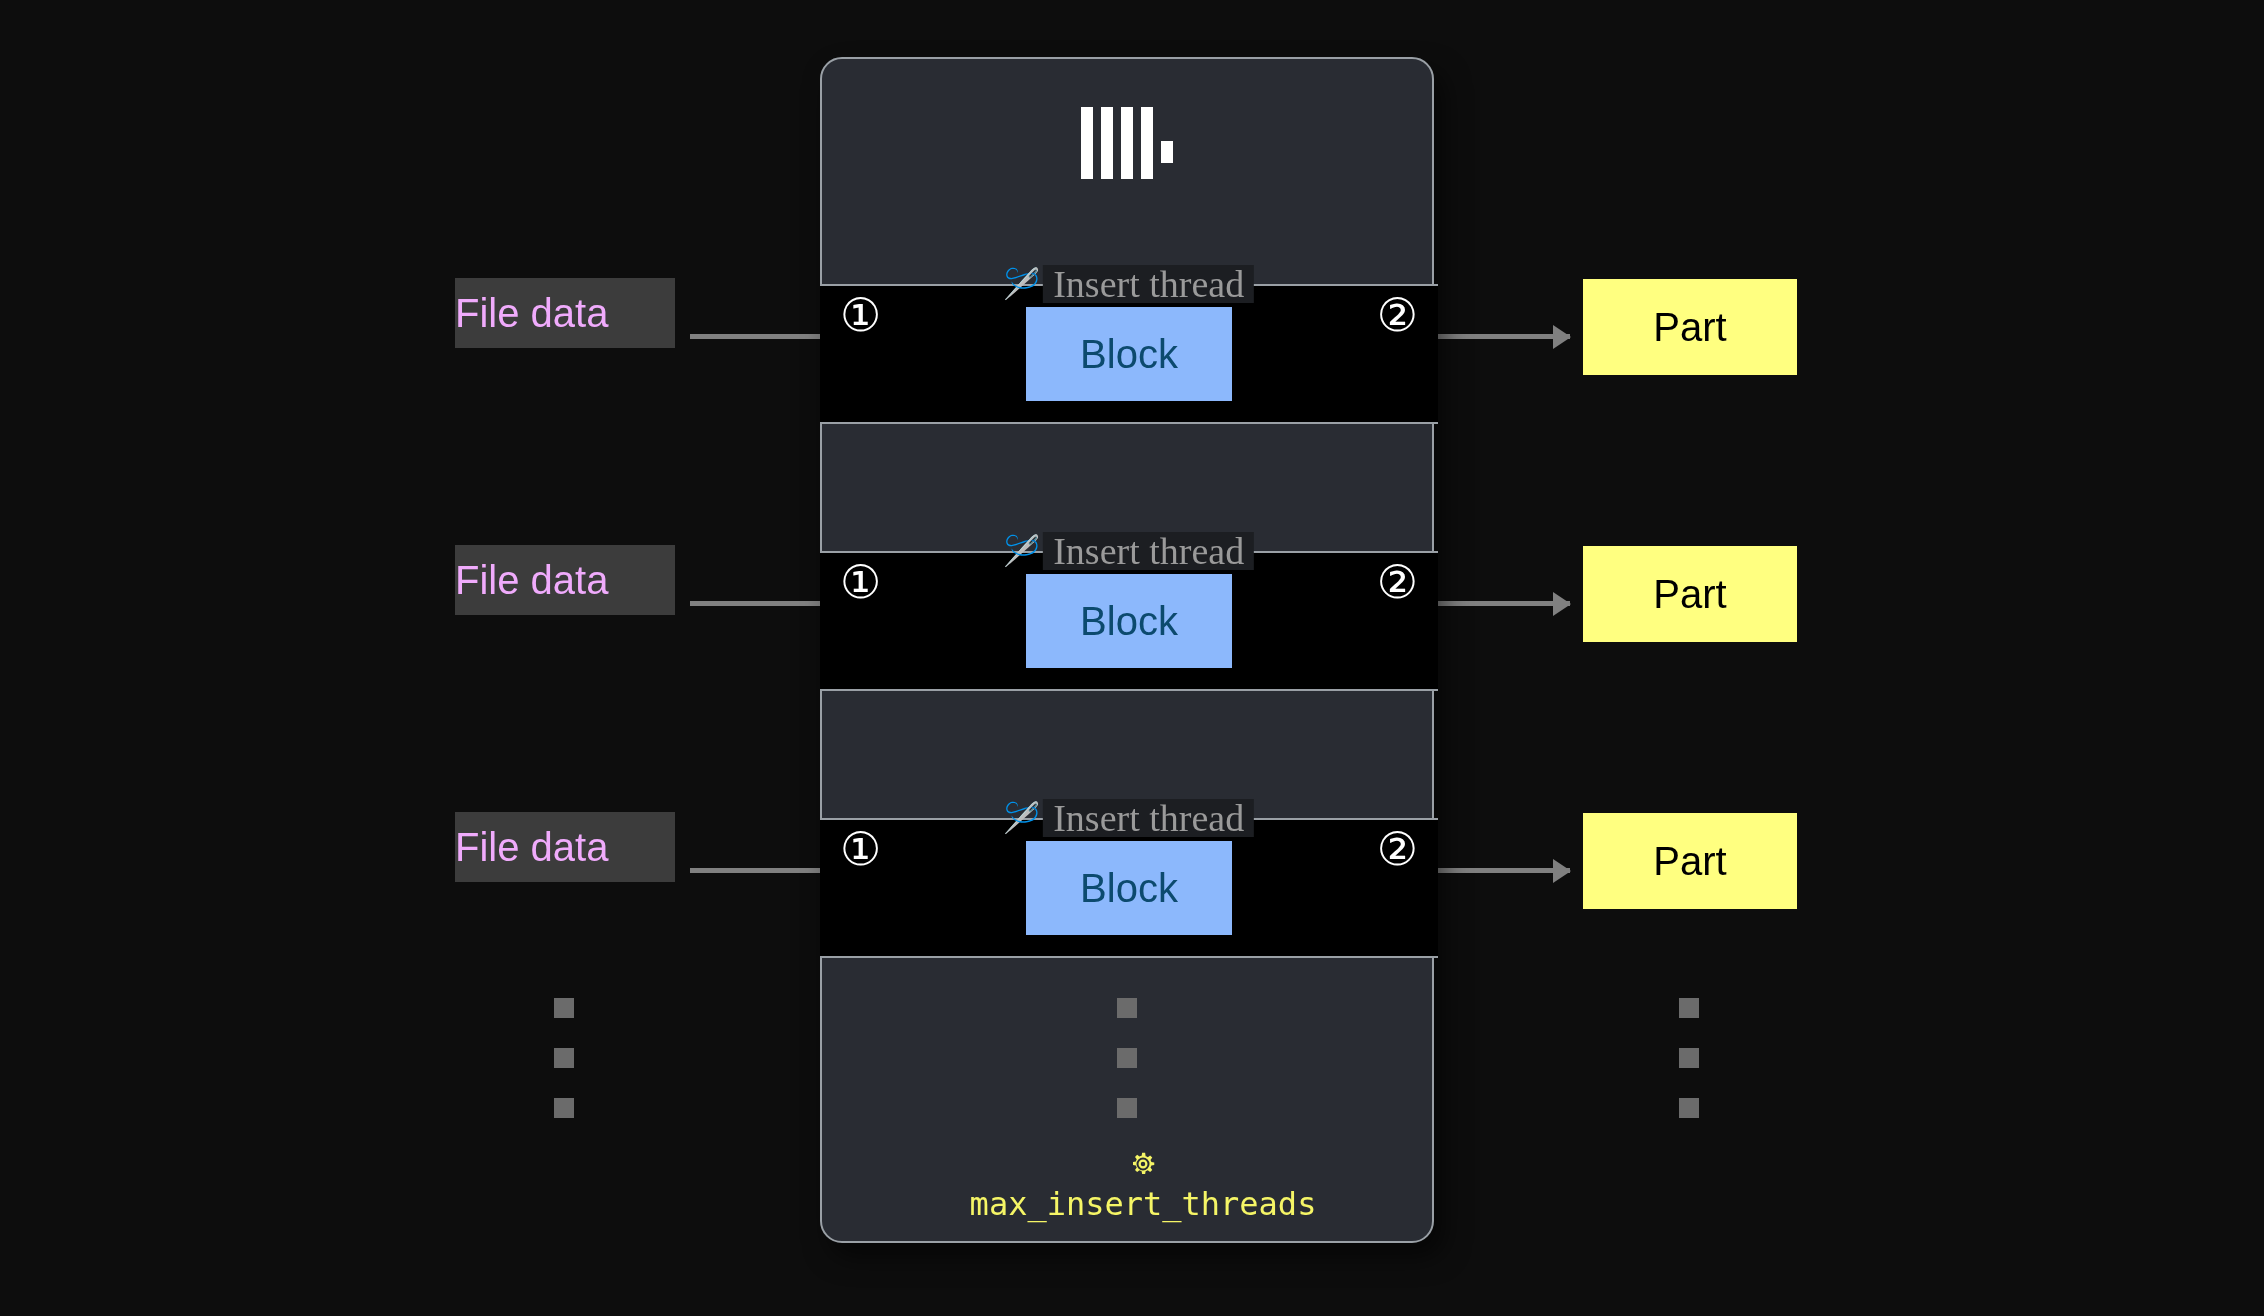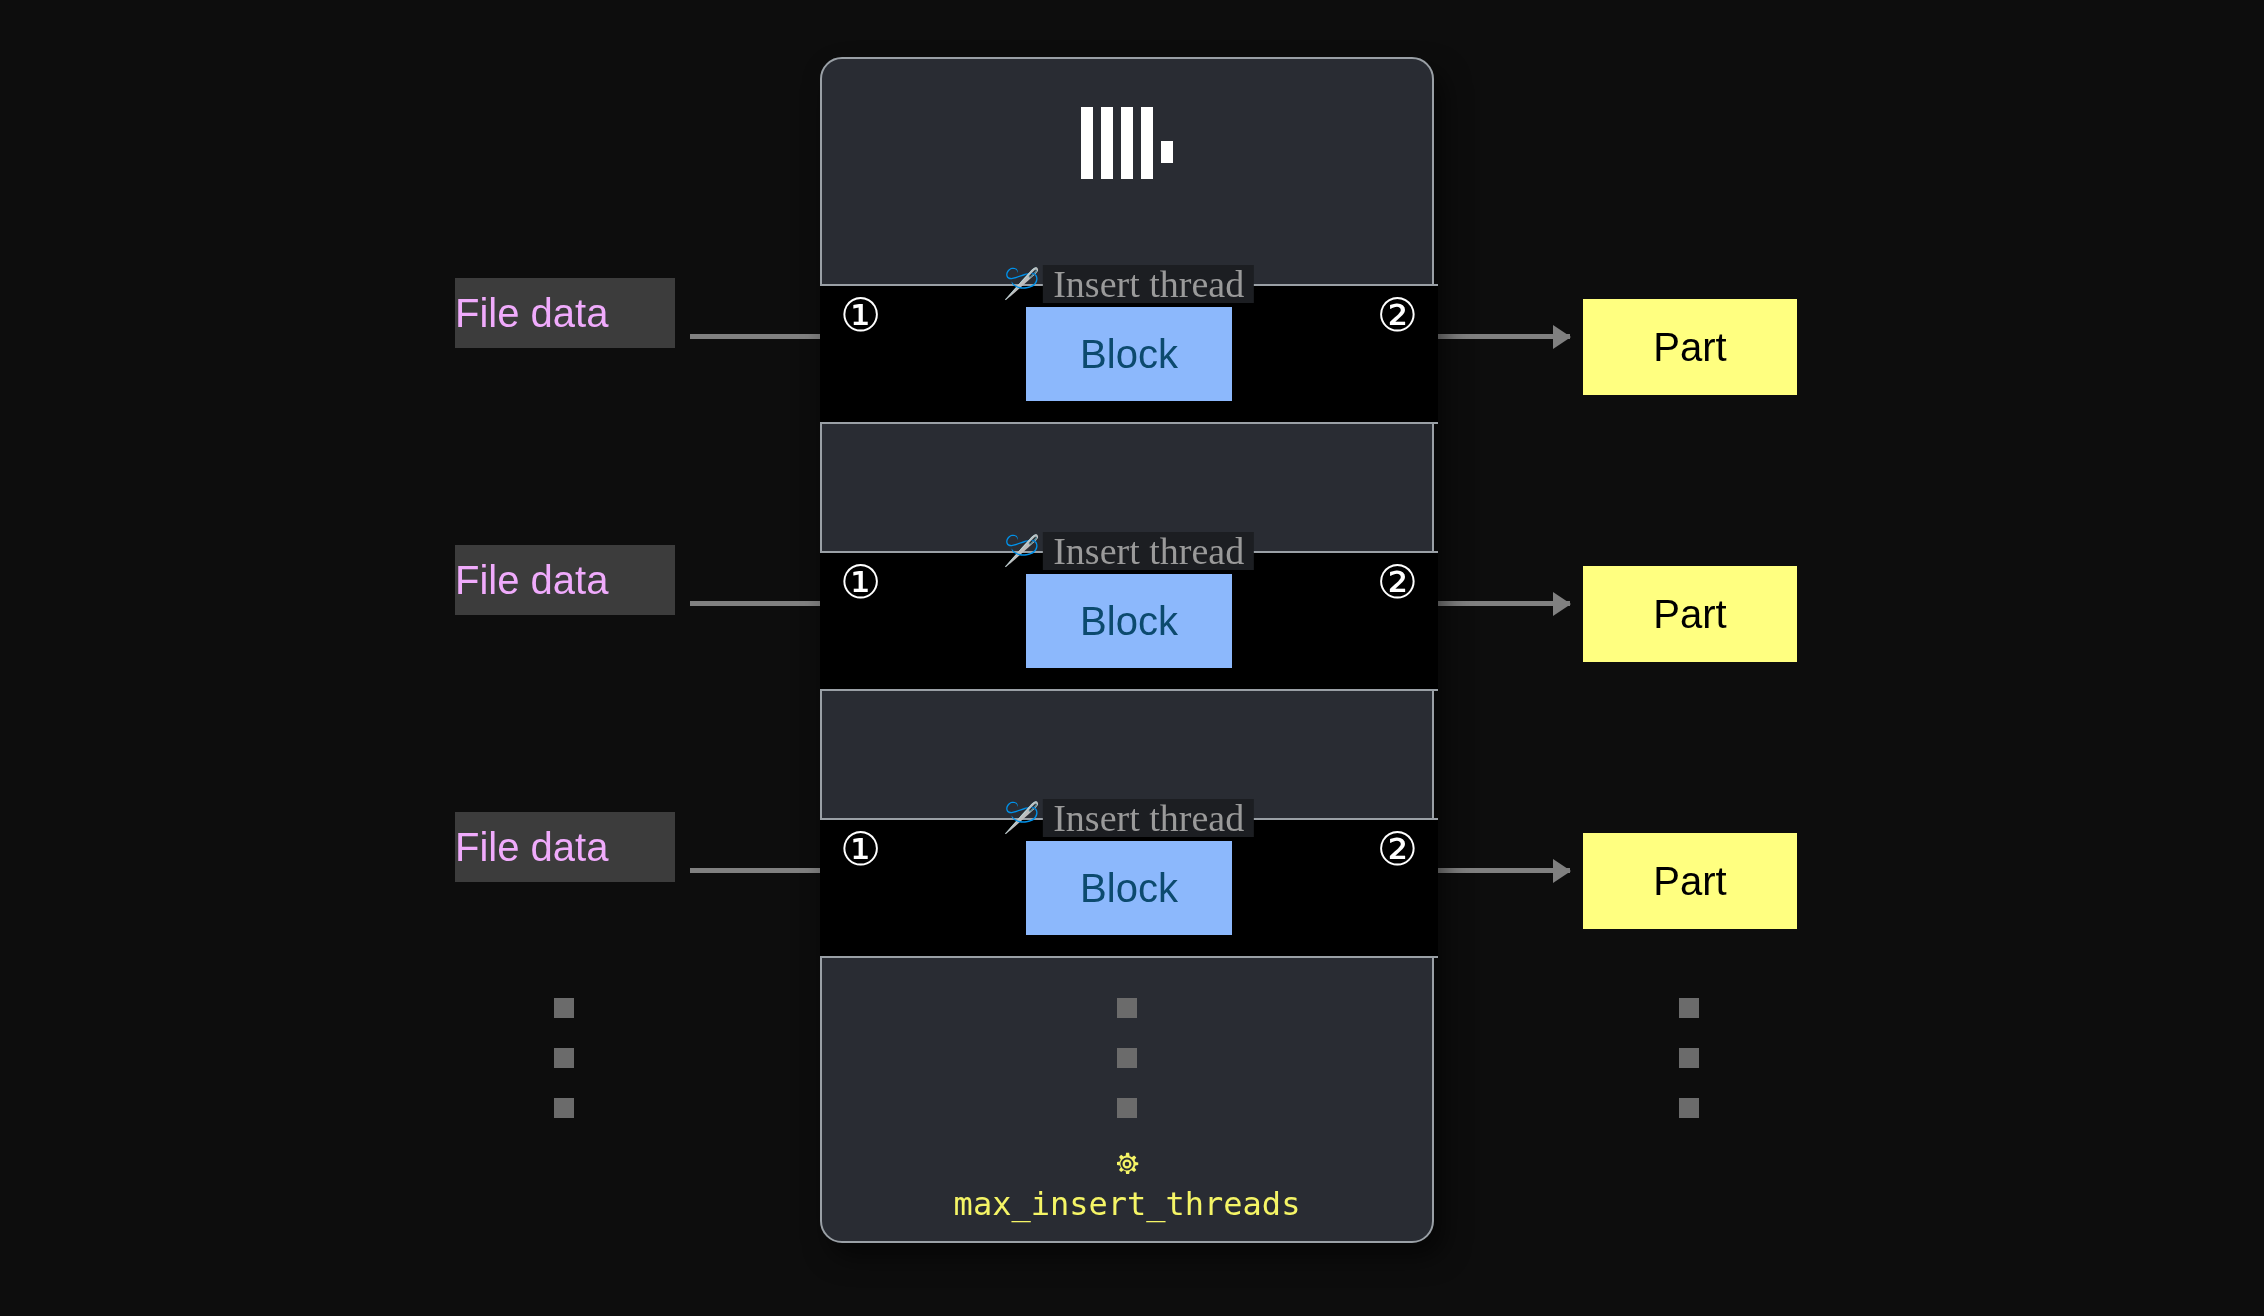--- a/index.html
+++ b/index.html
@@ -160,7 +160,6 @@
     display: flex;
     align-items: center;
     justify-content: center;
-    margin-top: 20px;
   }
   .part-box.p0 { left: 1583px; top: 279px; }
   .part-box.p1 { left: 1583px; top: 546px; }

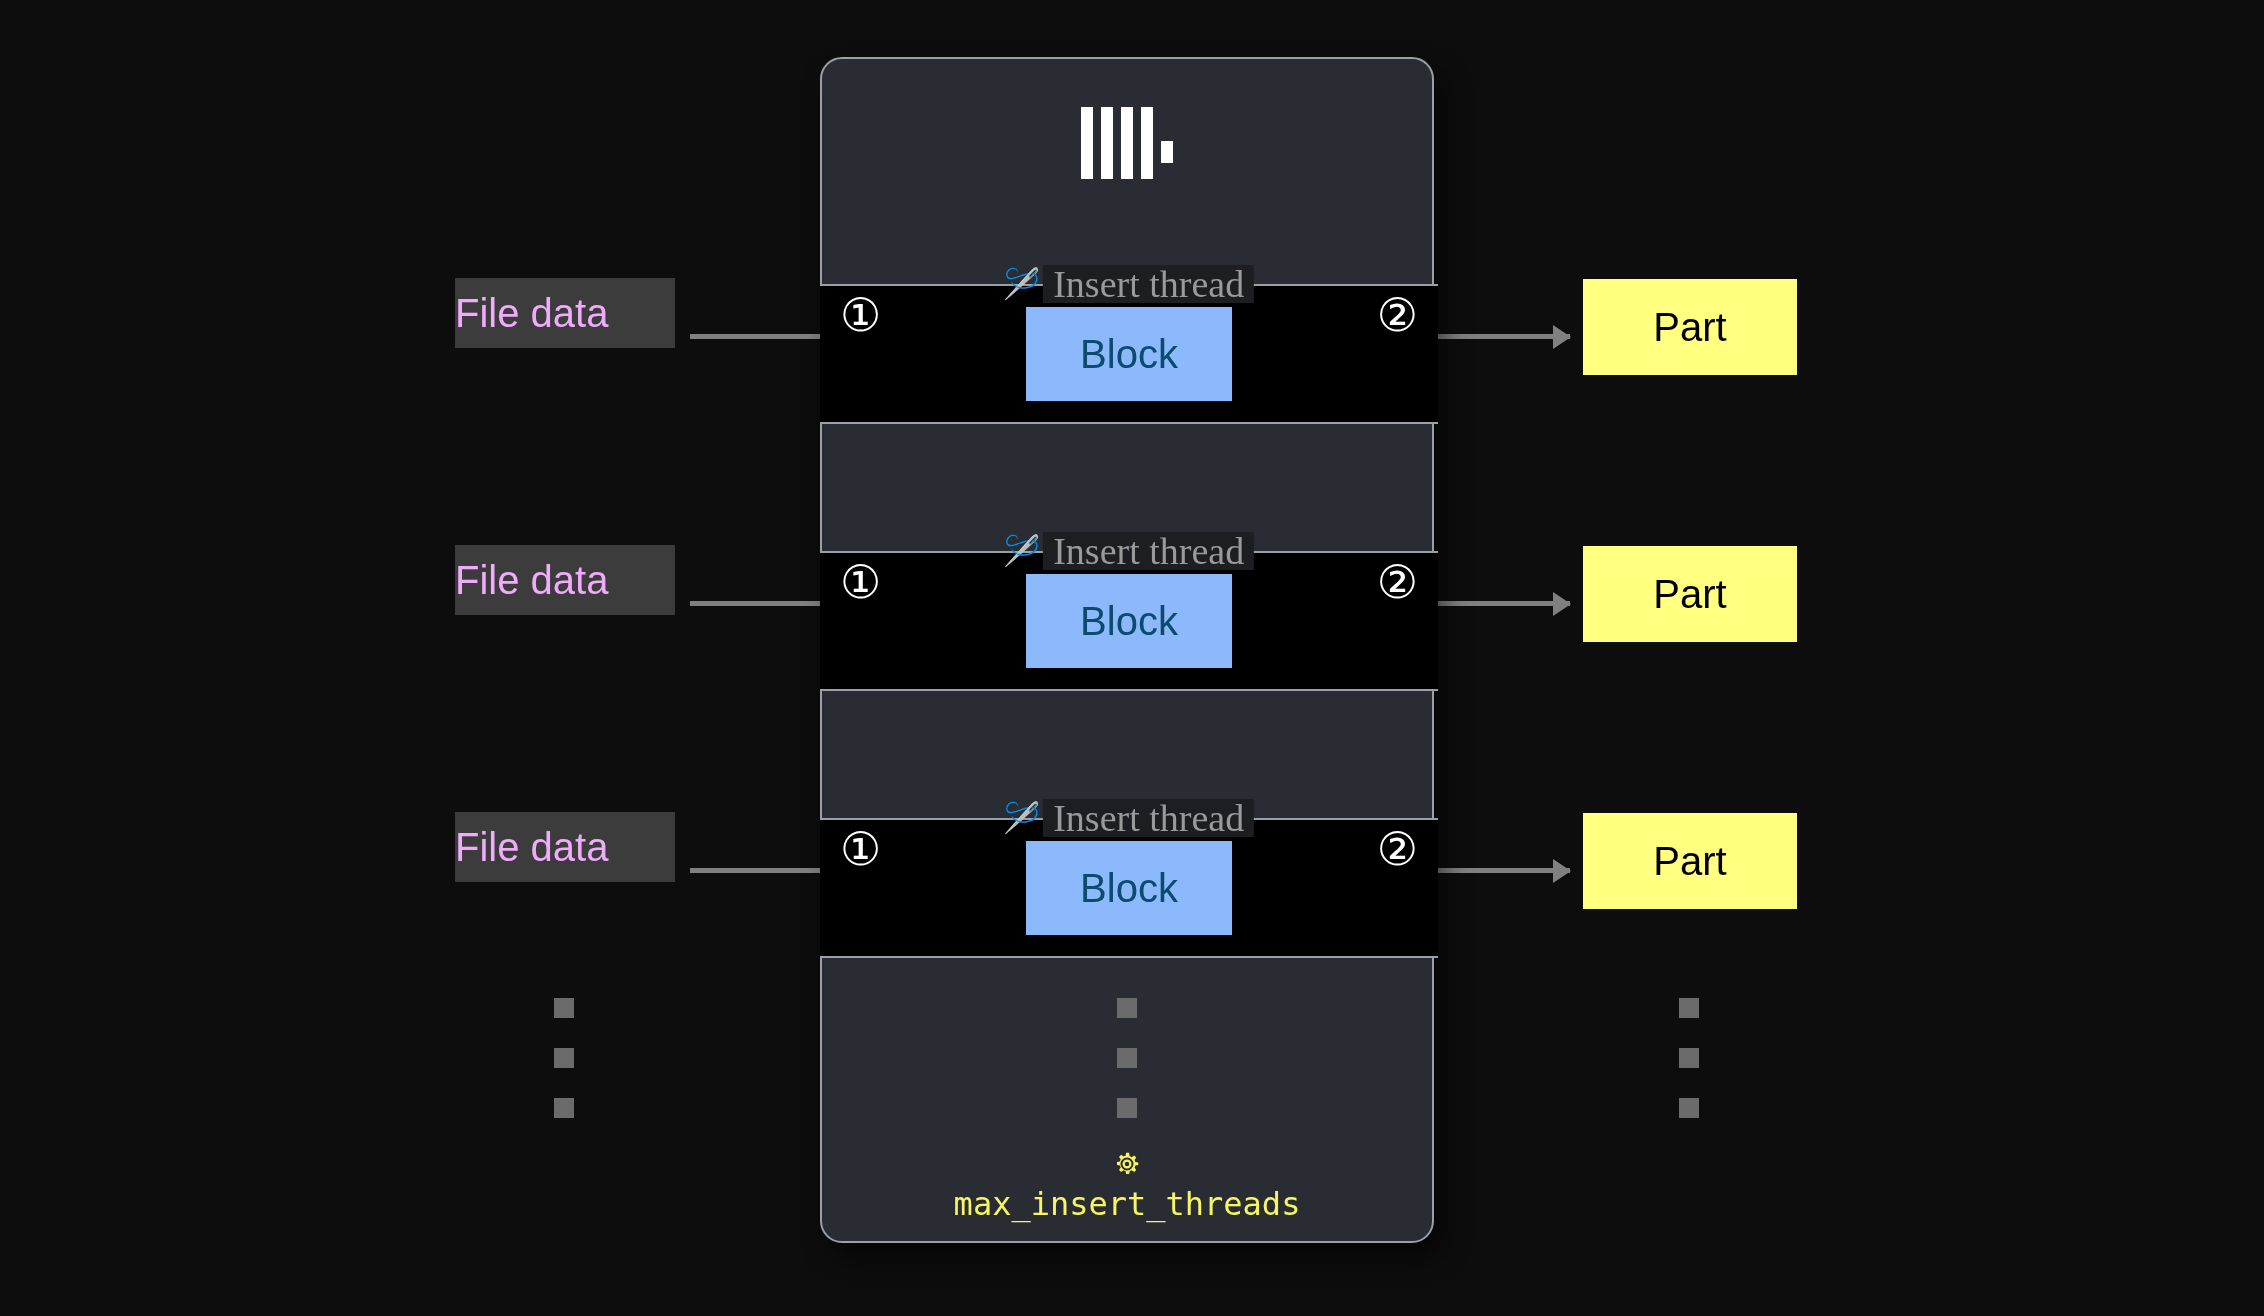--- a/index.html
+++ b/index.html
@@ -208,7 +208,7 @@
   
   #setting-block {
     position: absolute;
-    left: 0;
+    left: 16px;
     top: 1090px;
     width: 100%;
     display: flex;

